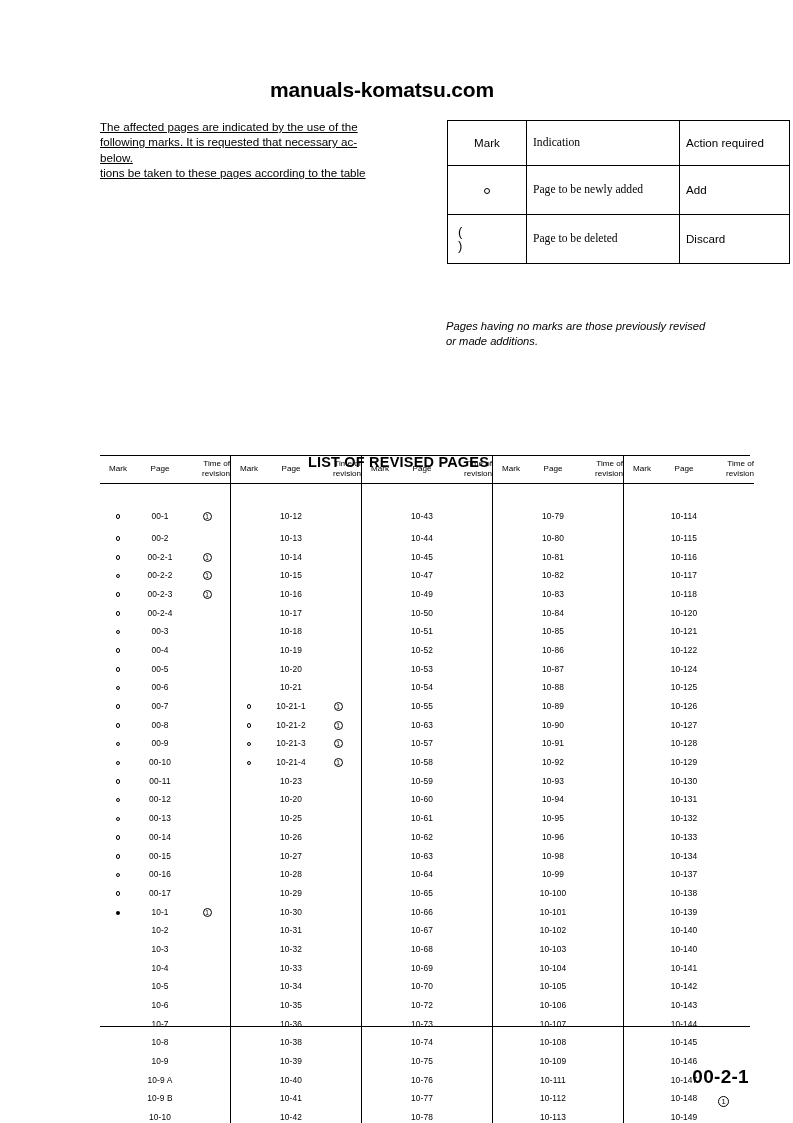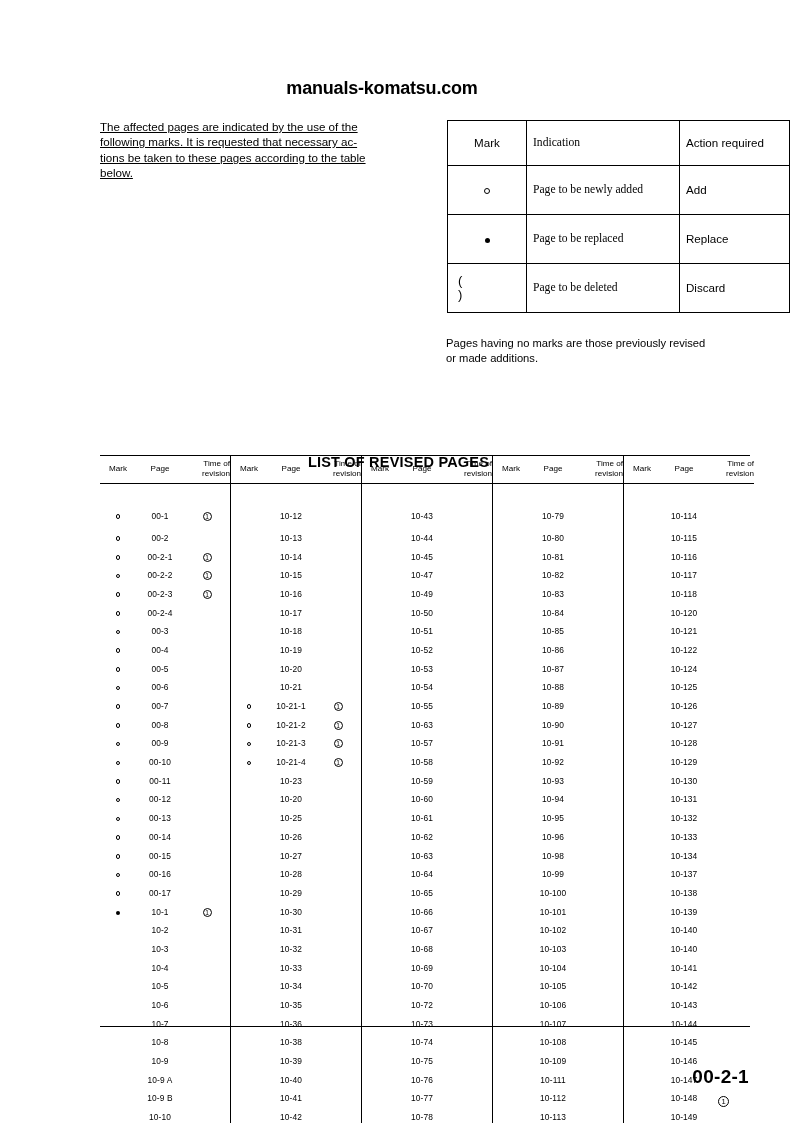--- a/index.html
+++ b/index.html
@@ -24,7 +24,7 @@
     top: 78px;
     width: 764px;
     text-align: center;
-    font-size: 18px;
+    font-size: 21px;
     font-weight: bold;
     letter-spacing: -0.2px;
   }

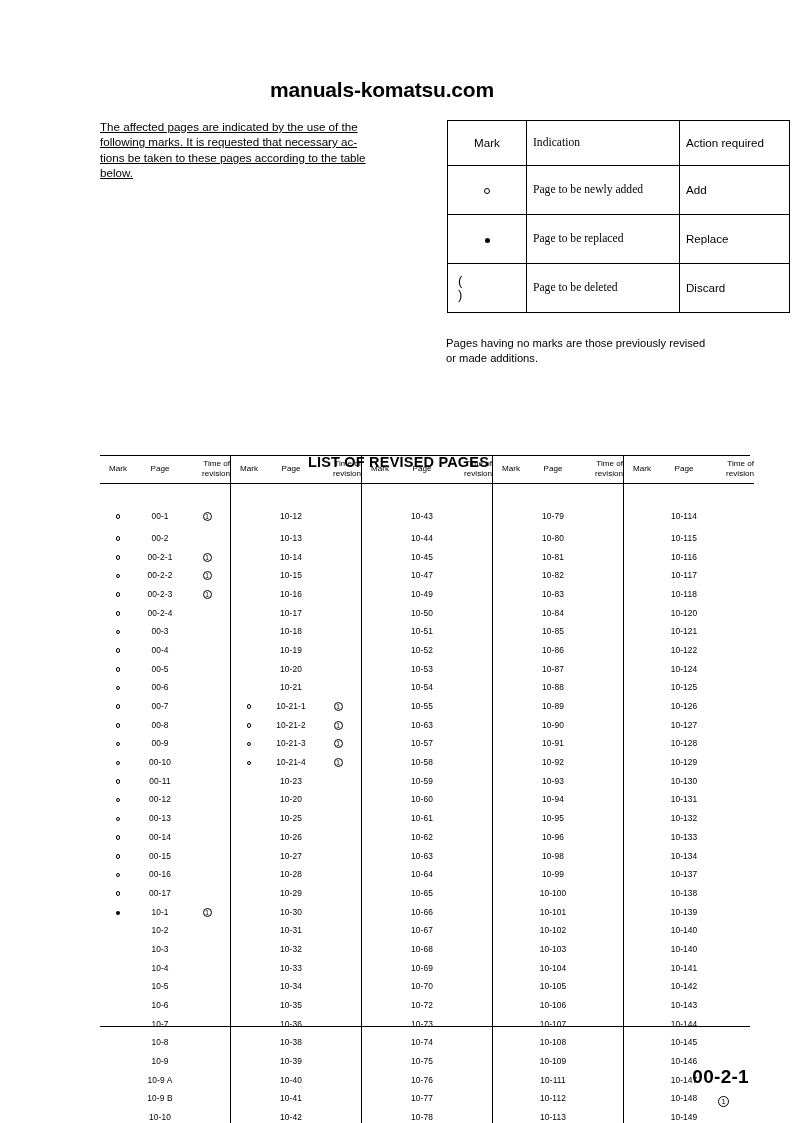--- a/index.html
+++ b/index.html
@@ -218,8 +218,8 @@
 <div class="intro">
   <span>The affected pages are indicated by the use of the</span>
   <span>following marks. It is requested that necessary ac-</span>
+  <span>below.</span>
   <span>tions be taken to these pages according to the table</span>
-  <span>below.</span>
 </div>
 
 <table class="legend">

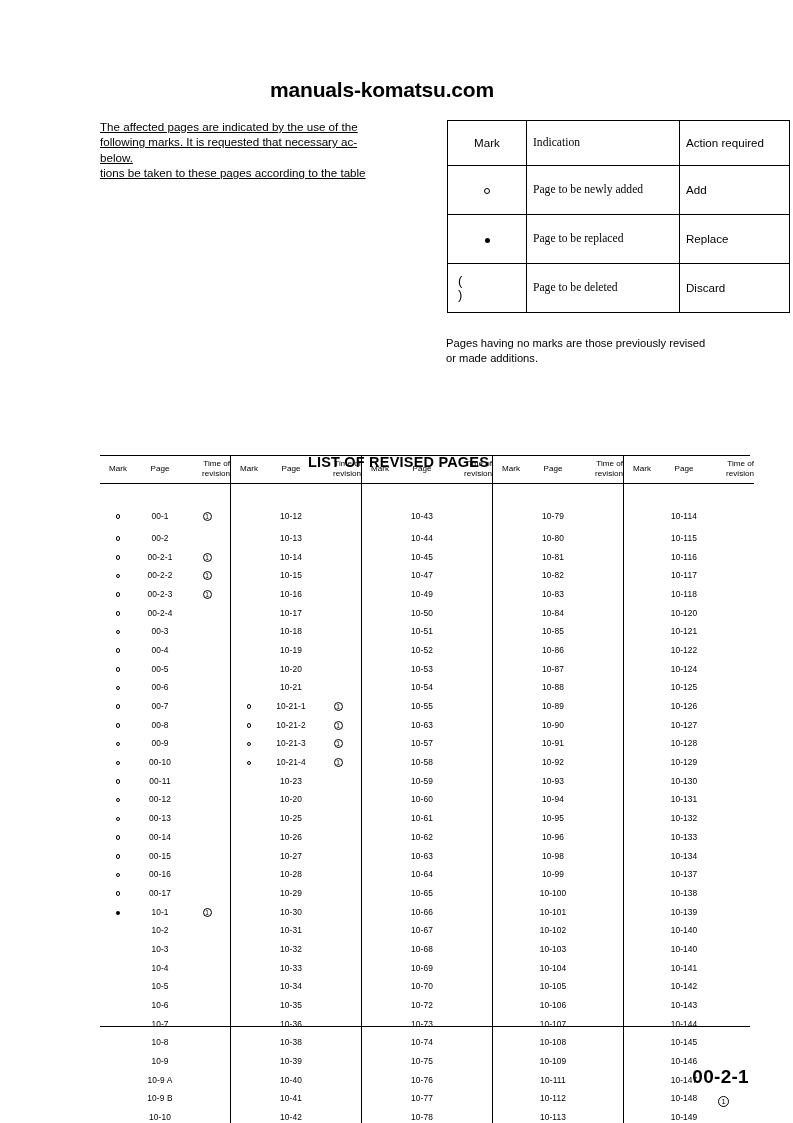--- a/index.html
+++ b/index.html
@@ -238,13 +238,6 @@
     </tr>
     <tr>
       <td class="c-mark">
-        <span class="glyph-solid"></span>
-      </td>
-      <td class="c-ind">Page to be replaced</td>
-      <td class="c-act">Replace</td>
-    </tr>
-    <tr>
-      <td class="c-mark">
         <span class="glyph-paren">(        )</span>
       </td>
       <td class="c-ind">Page to be deleted</td>

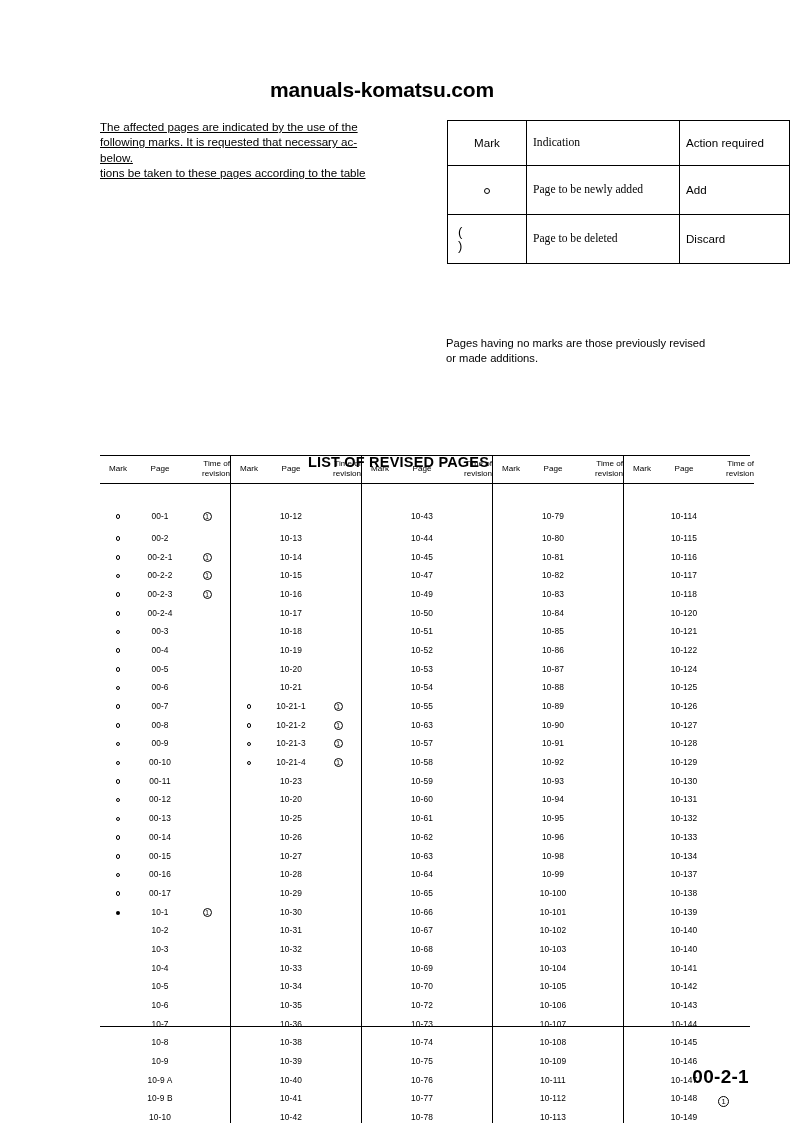--- a/index.html
+++ b/index.html
@@ -89,10 +89,11 @@
   .legend-note {
     position: absolute;
     left: 446px;
-    top: 336px;
+    top: 319px;
     width: 312px;
     font-size: 11.2px;
     line-height: 14.5px;
+    font-style: italic;
   }
   .legend-note span { display: block; white-space: nowrap; }
 

